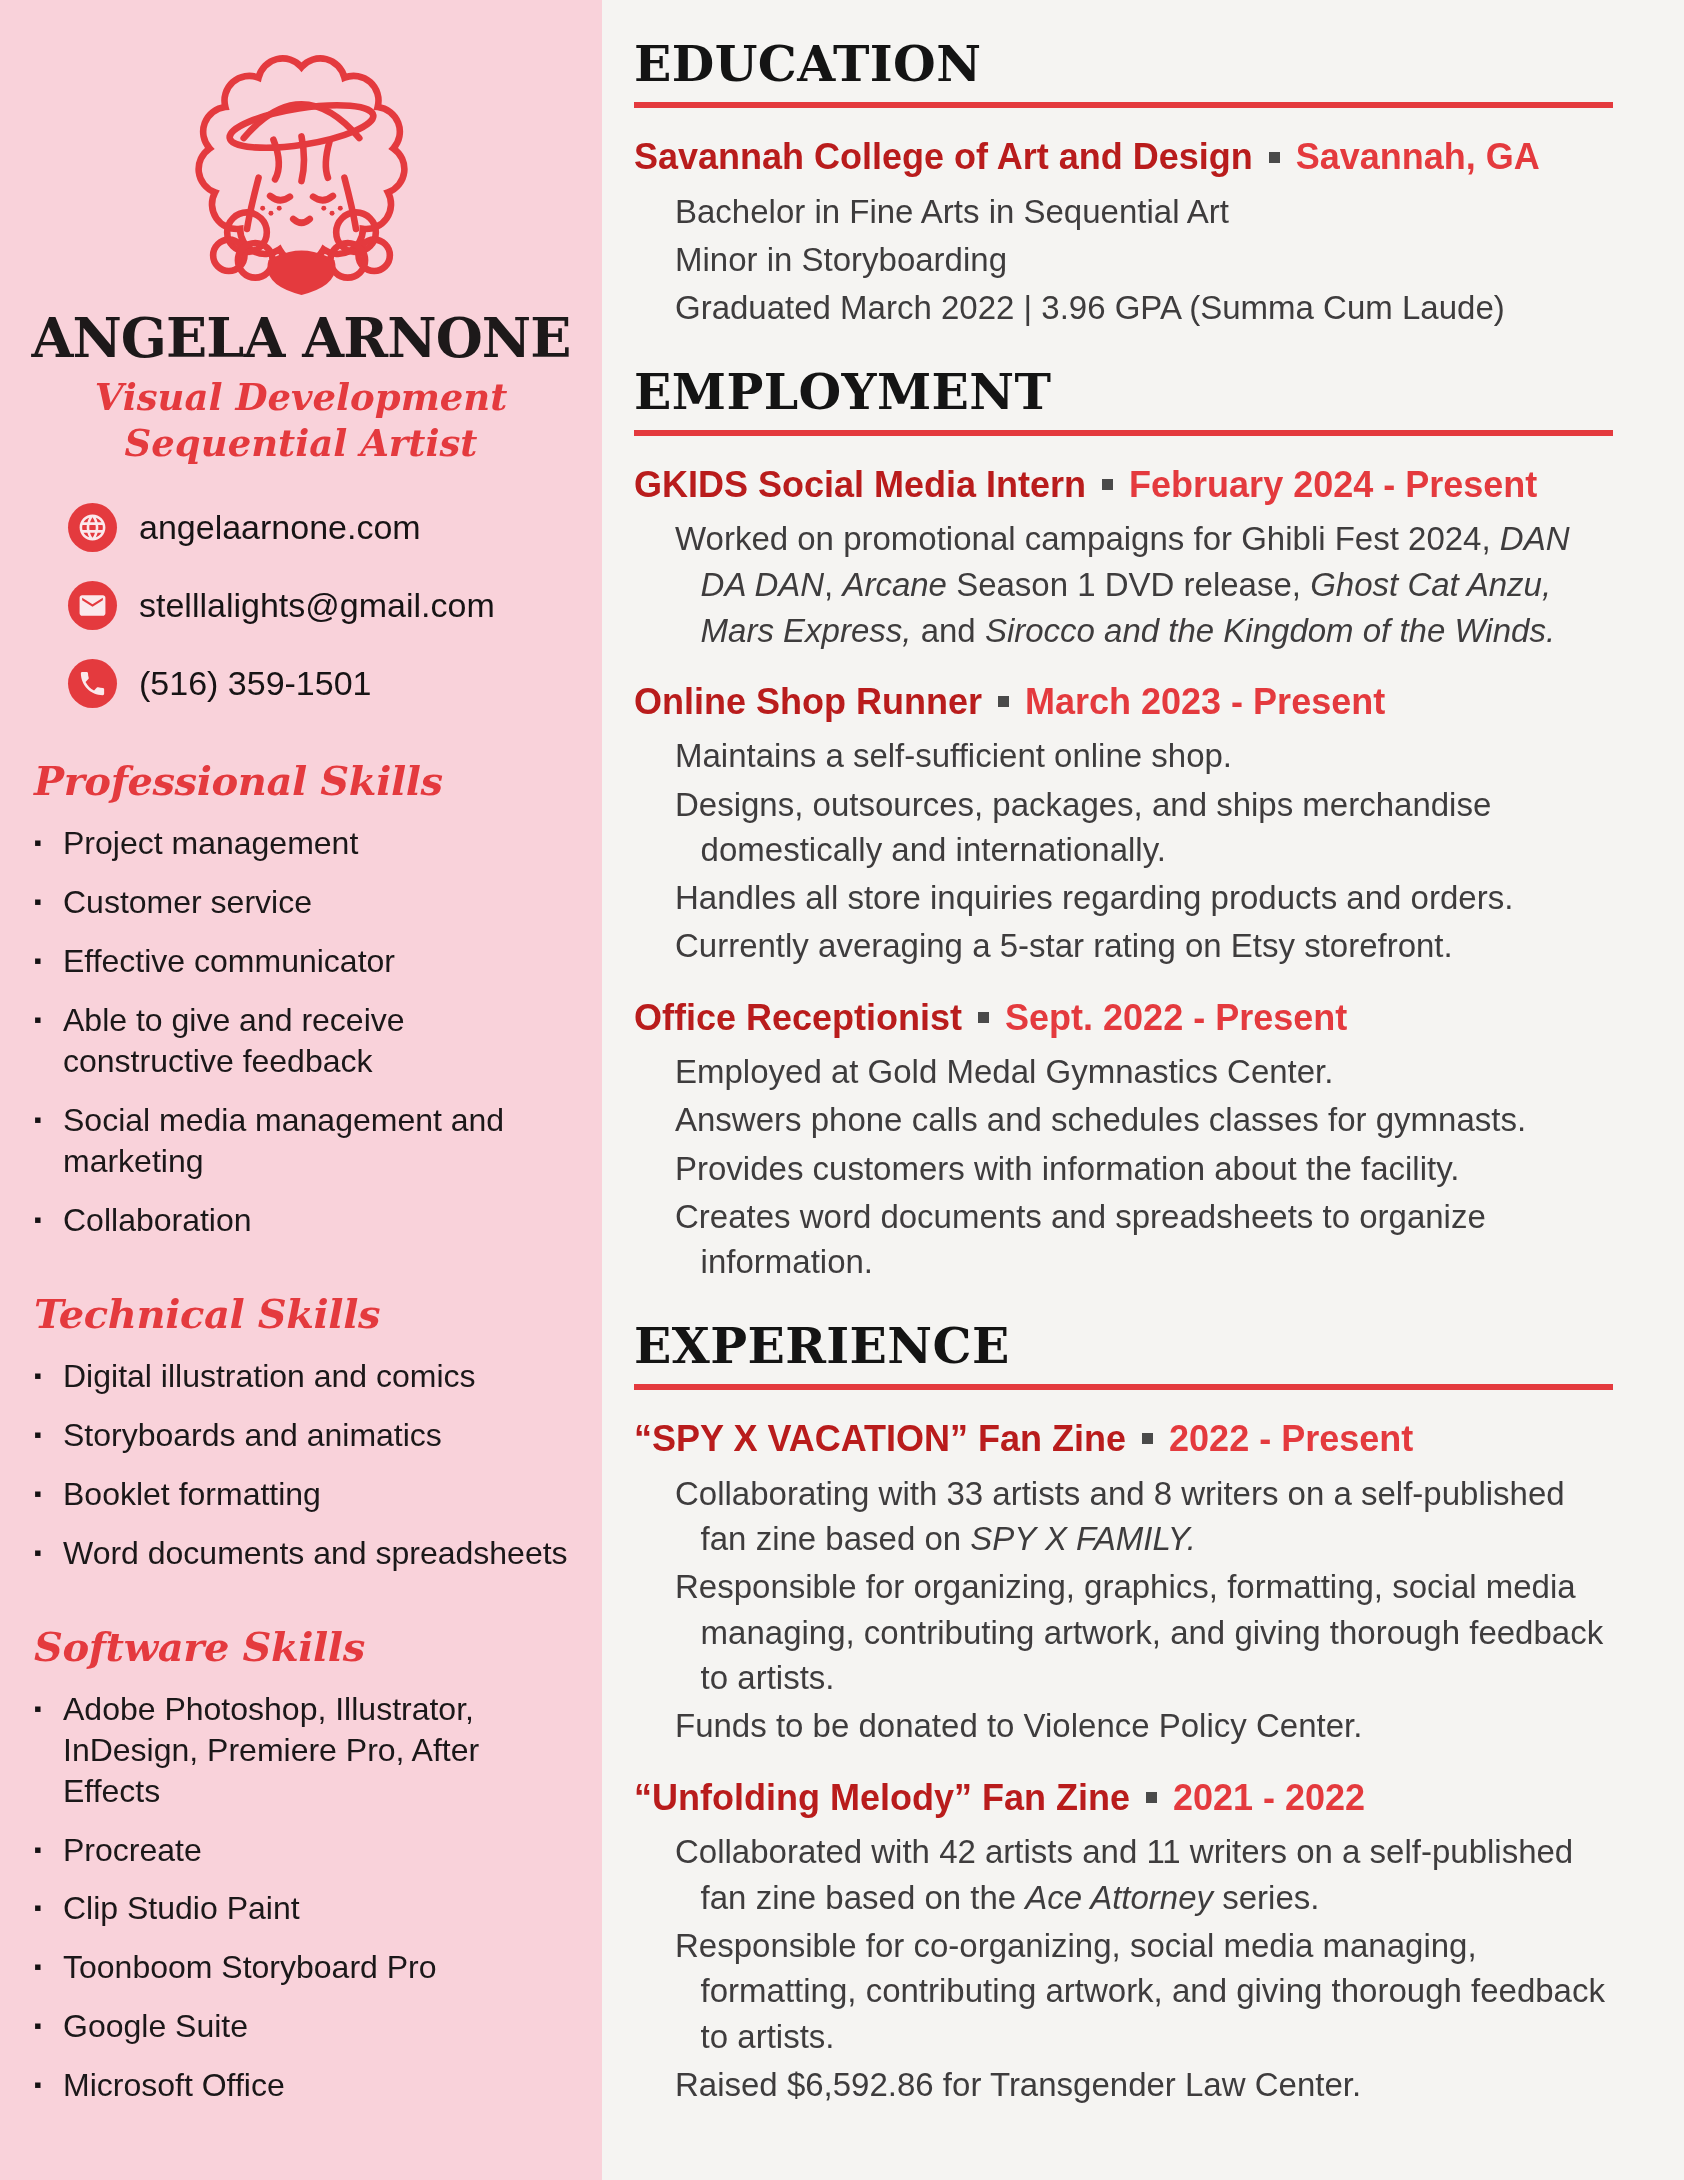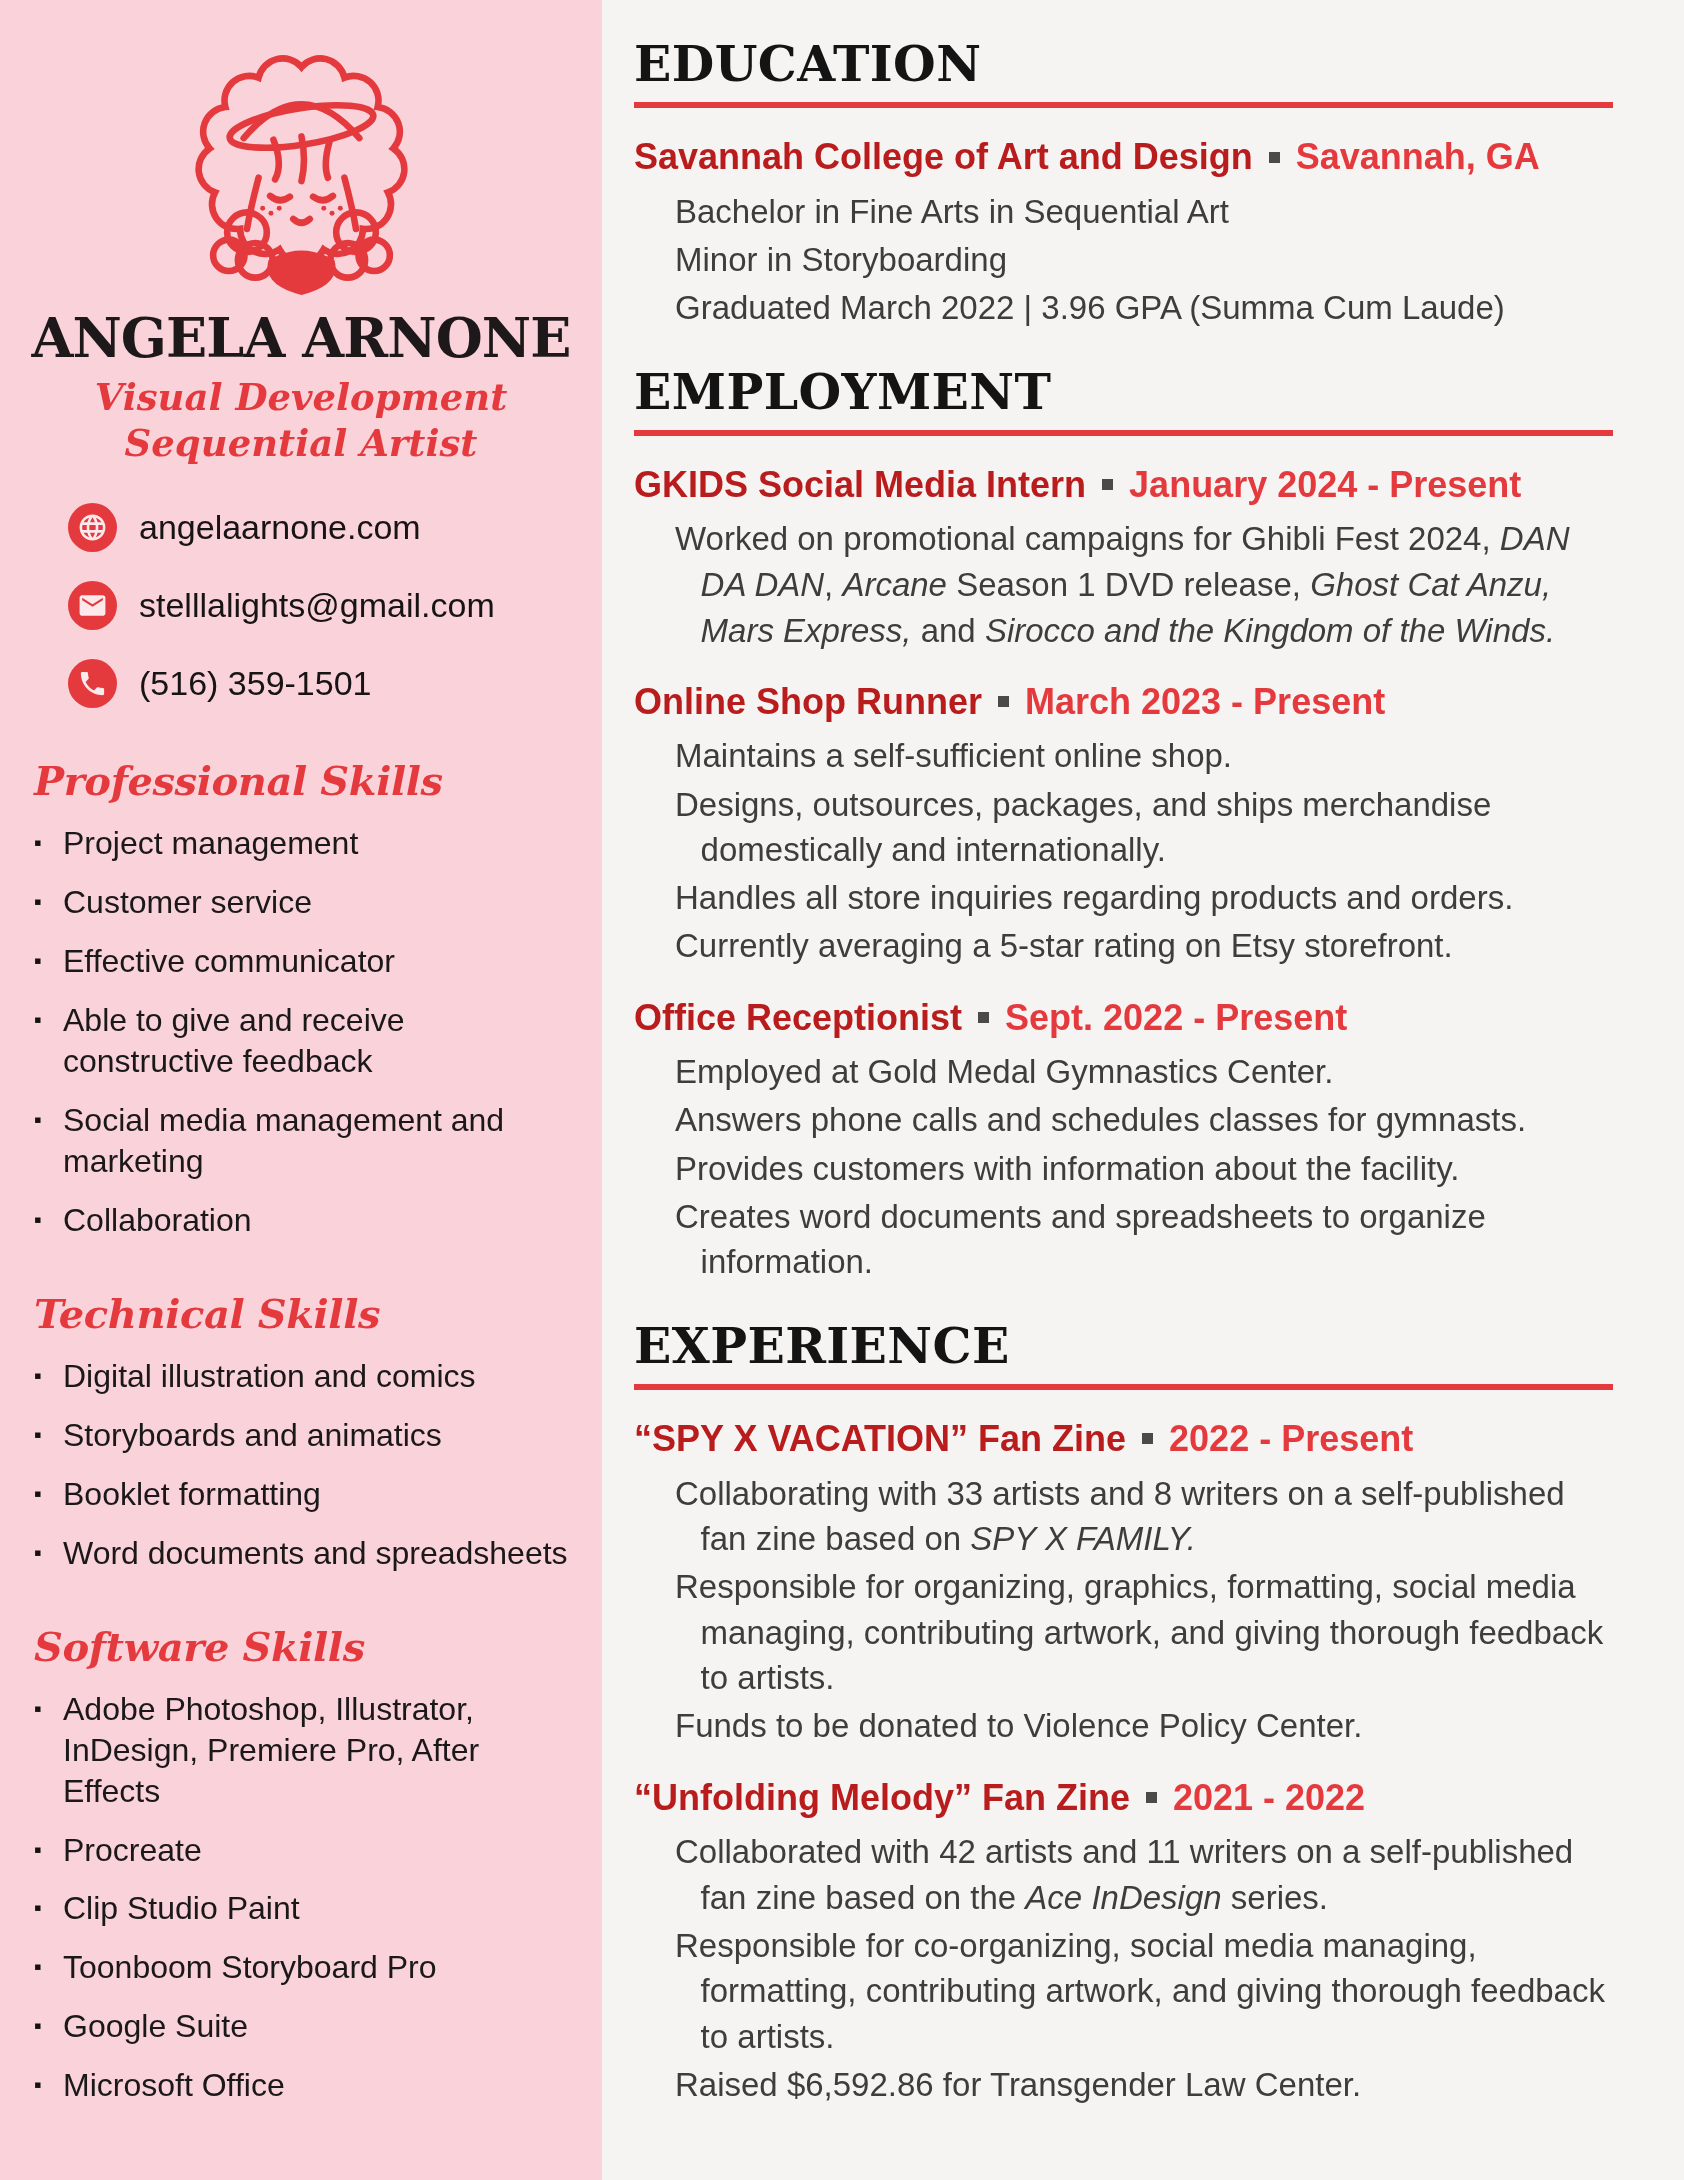--- a/index.html
+++ b/index.html
@@ -232,7 +232,7 @@
           <div class="entry-title-row">
             <h3 class="entry-title">GKIDS Social Media Intern</h3>
             <span class="sep-square"></span>
-            <span class="entry-date">January 2024 - Present</span>
+            <span class="entry-date">February 2024 - Present</span>
           </div>
           <div class="entry-body">
             <p class="entry-line"><span>Worked on promotional campaigns for Ghibli Fest 2024, </span><i>DAN DA DAN</i><span>, </span><i>Arcane</i><span> Season 1 DVD release, </span><i>Ghost Cat Anzu,</i><span> </span><i>Mars Express,</i><span> and </span><i>Sirocco and the Kingdom of the Winds.</i></p>

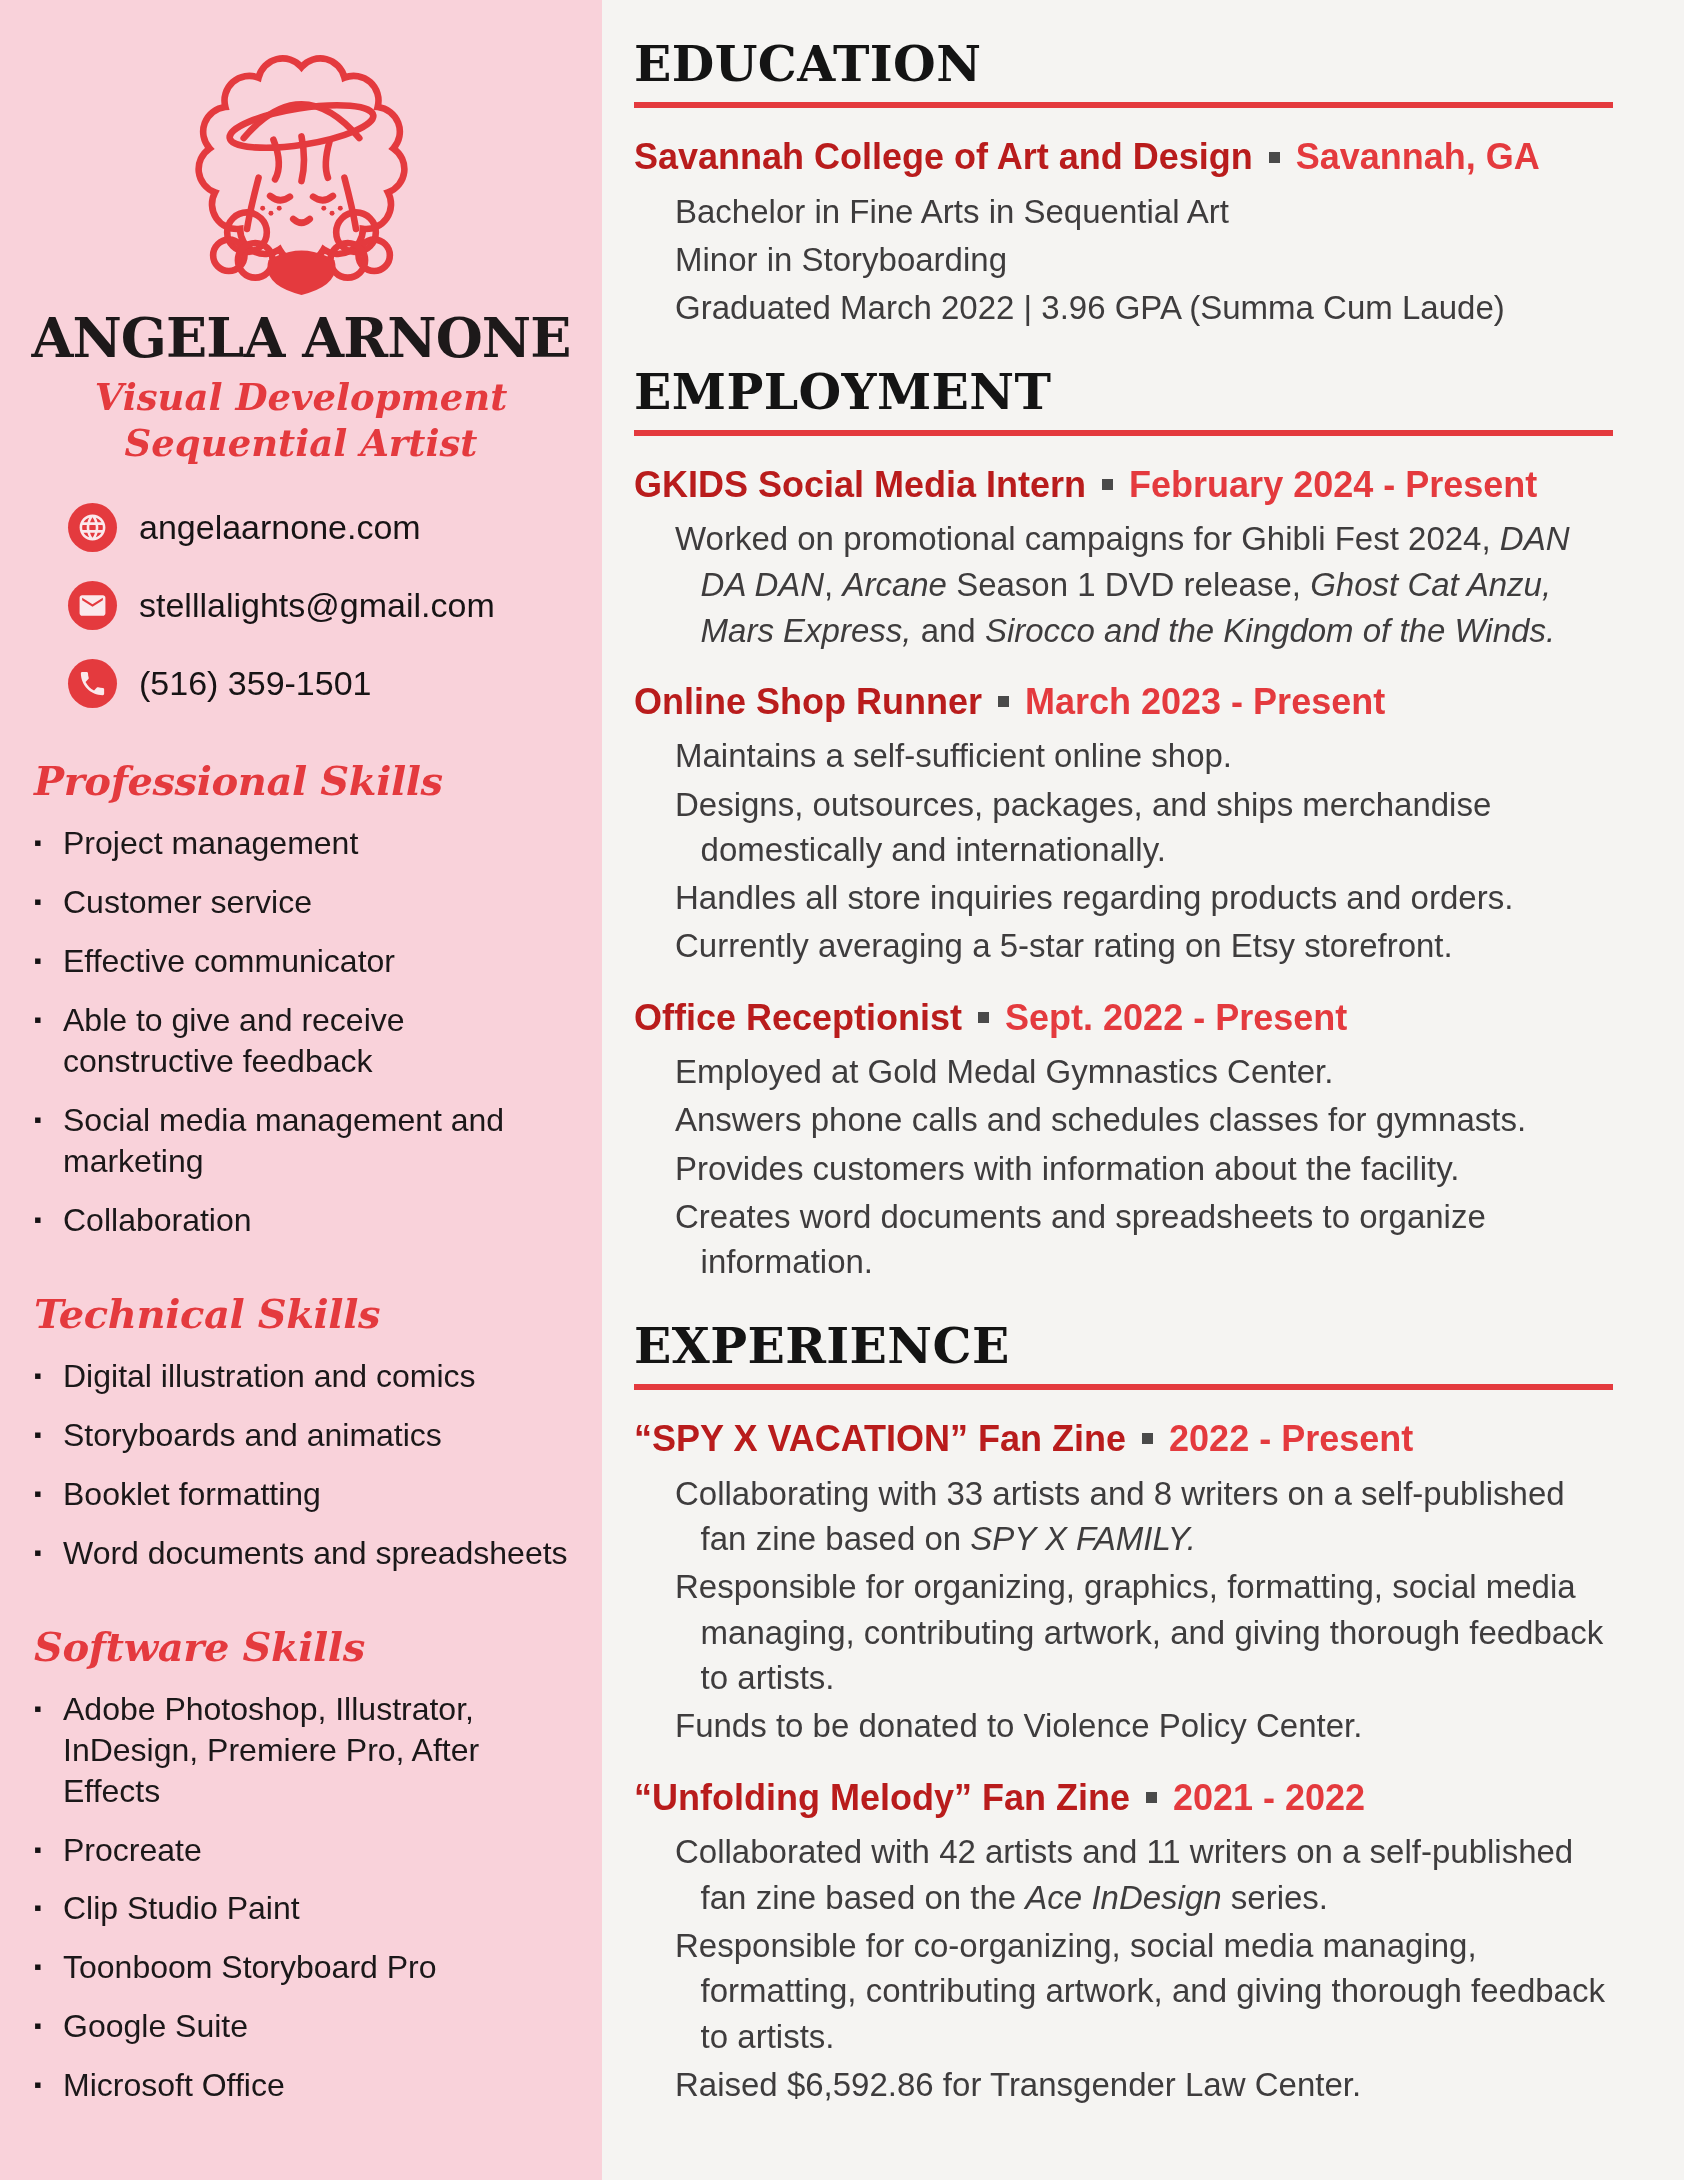--- a/index.html
+++ b/index.html
@@ -286,7 +286,7 @@
             <span class="entry-date">2021 - 2022</span>
           </div>
           <div class="entry-body">
-            <p class="entry-line"><span>Collaborated with 42 artists and 11 writers on a self-published fan zine based on the </span><i>Ace InDesign</i><span> series.</span></p>
+            <p class="entry-line"><span>Collaborated with 42 artists and 11 writers on a self-published fan zine based on the </span><i>Ace Attorney</i><span> series.</span></p>
             <p class="entry-line"><span>Responsible for co-organizing, social media managing, formatting, contributing artwork, and giving thorough feedback to artists.</span></p>
             <p class="entry-line"><span>Raised $6,592.86 for Transgender Law Center.</span></p>
           </div>

